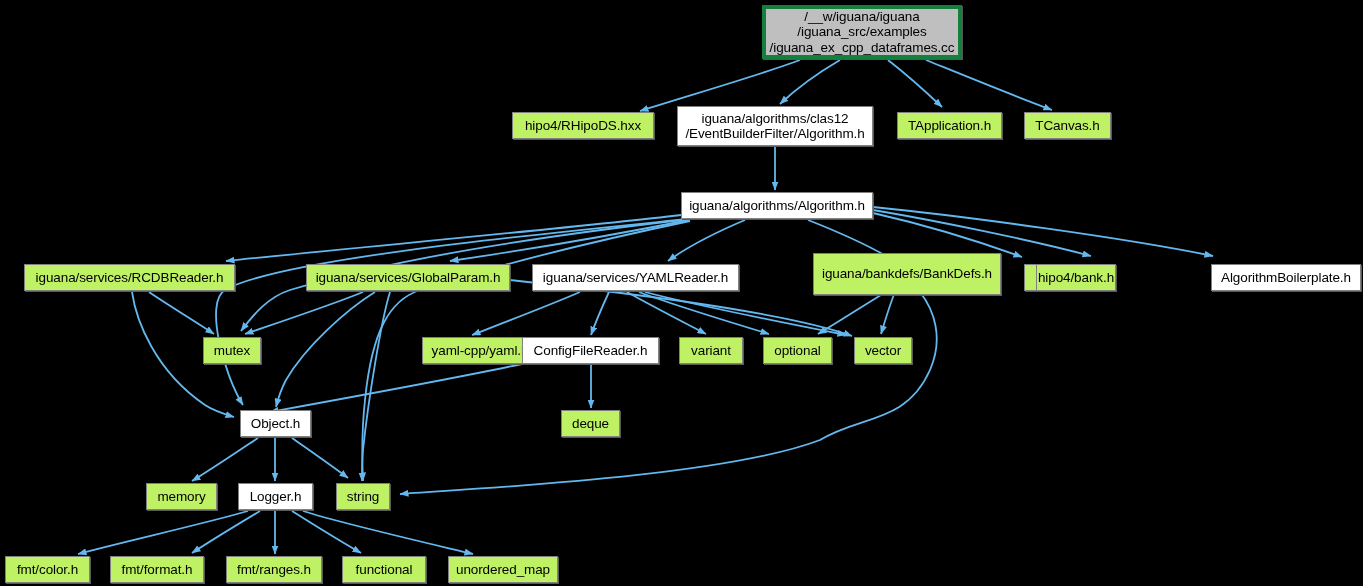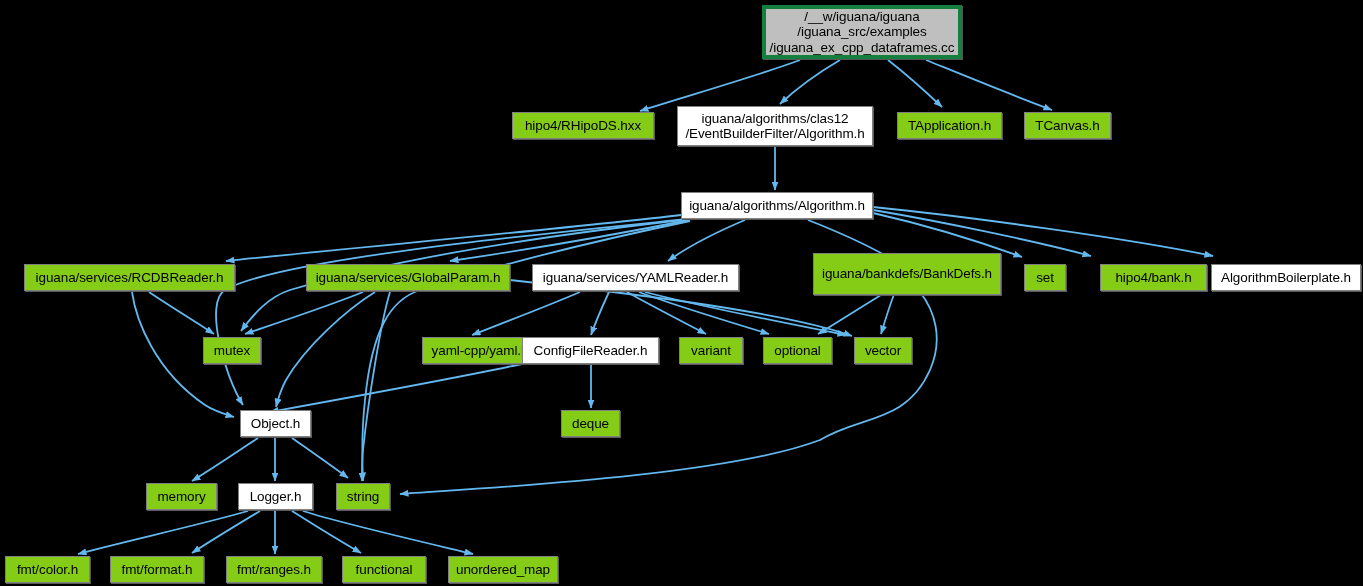--- a/index.html
+++ b/index.html
@@ -37,7 +37,7 @@
     letter-spacing: -0.1px;
   }
   .node.gray {
-    background: #84cc16;
+    background: #bef264;
     border: 1px solid #808080;
     box-shadow: 1px 1px 0 0 #5a5a5a;
   }

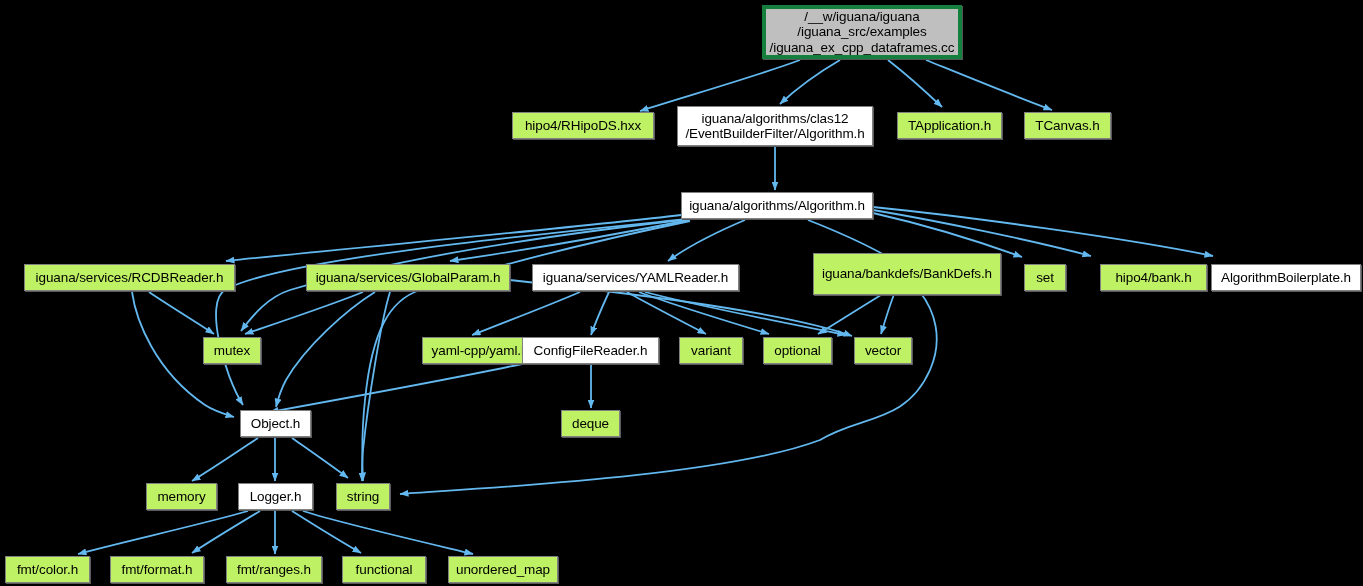--- a/index.html
+++ b/index.html
@@ -117,7 +117,7 @@
       <div class="node white" style="left: 532px; top: 264px; width: 207px; height: 27px;"><span>iguana/services/YAMLReader.h</span></div>
       <div class="node gray" style="left: 813px; top: 253px; width: 188px; height: 42px;"><span>iguana/bankdefs/BankDefs.h</span></div>
       <div class="node gray" style="left: 1024px; top: 264px; width: 42px; height: 27px;"><span>set</span></div>
-      <div class="node gray" style="left: 1100px; top: 264px; width: 107px; height: 27px;"><span>hipo4/bank.h</span></div>
+      <div class="node gray" style="left: 1036px; top: 264px; width: 80px; height: 27px;"><span>hipo4/bank.h</span></div>
       <div class="node white" style="left: 1211px; top: 264px; width: 150px; height: 27px;"><span>AlgorithmBoilerplate.h</span></div>
       <div class="node gray" style="left: 203px; top: 337px; width: 58px; height: 27px;"><span>mutex</span></div>
       <div class="node gray" style="left: 386px; top: 337px; width: 116px; height: 27px; margin-left: 36px;"><span>yaml-cpp/yaml.h</span></div>

